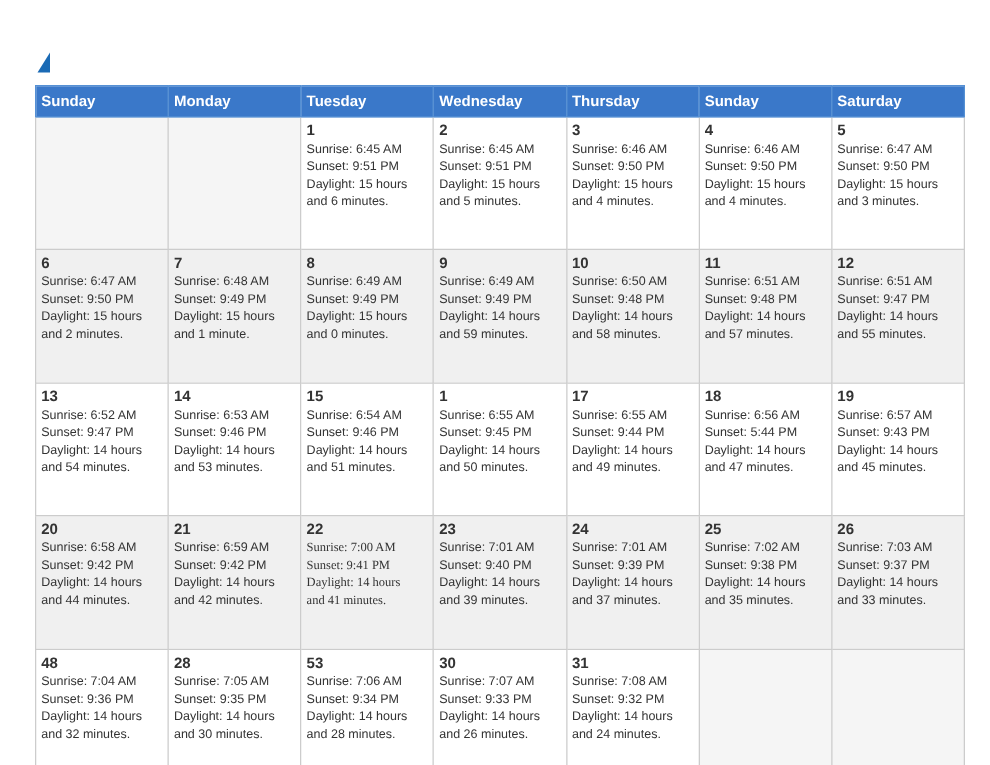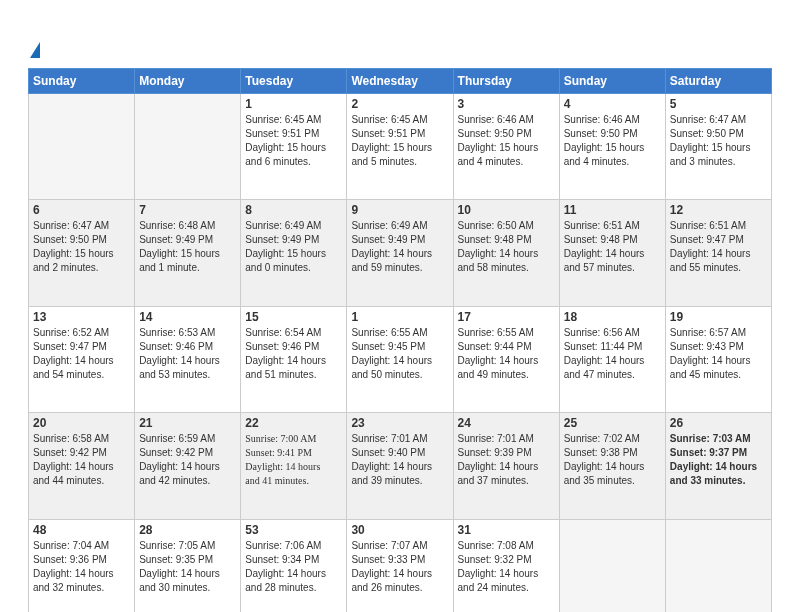--- a/index.html
+++ b/index.html
@@ -267,7 +267,7 @@
           <td>
             <div class="day-num">18</div>
             <div class="day-info" style="white-space: pre-line;">Sunrise: 6:56 AM
-Sunset: 11:44 PM
+Sunset: 5:44 PM
 Daylight: 14 hours
 and 47 minutes.</div>
           </td>

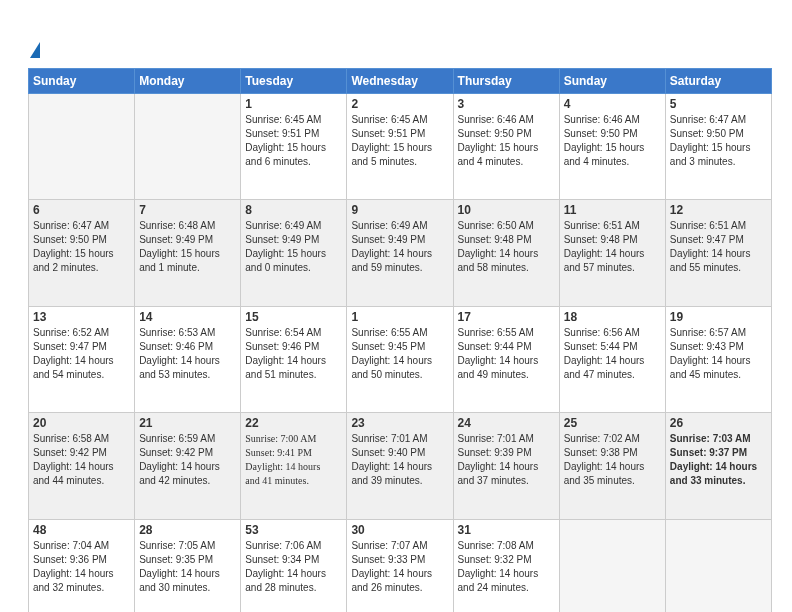--- a/index.html
+++ b/index.html
@@ -324,7 +324,7 @@
           </td>
           <td>
             <div class="day-num">26</div>
-            <div class="day-info" style="white-space: pre-line; font-weight: bold;">Sunrise: 7:03 AM
+            <div class="day-info" style="white-space: pre-line;">Sunrise: 7:03 AM
 Sunset: 9:37 PM
 Daylight: 14 hours
 and 33 minutes.</div>

